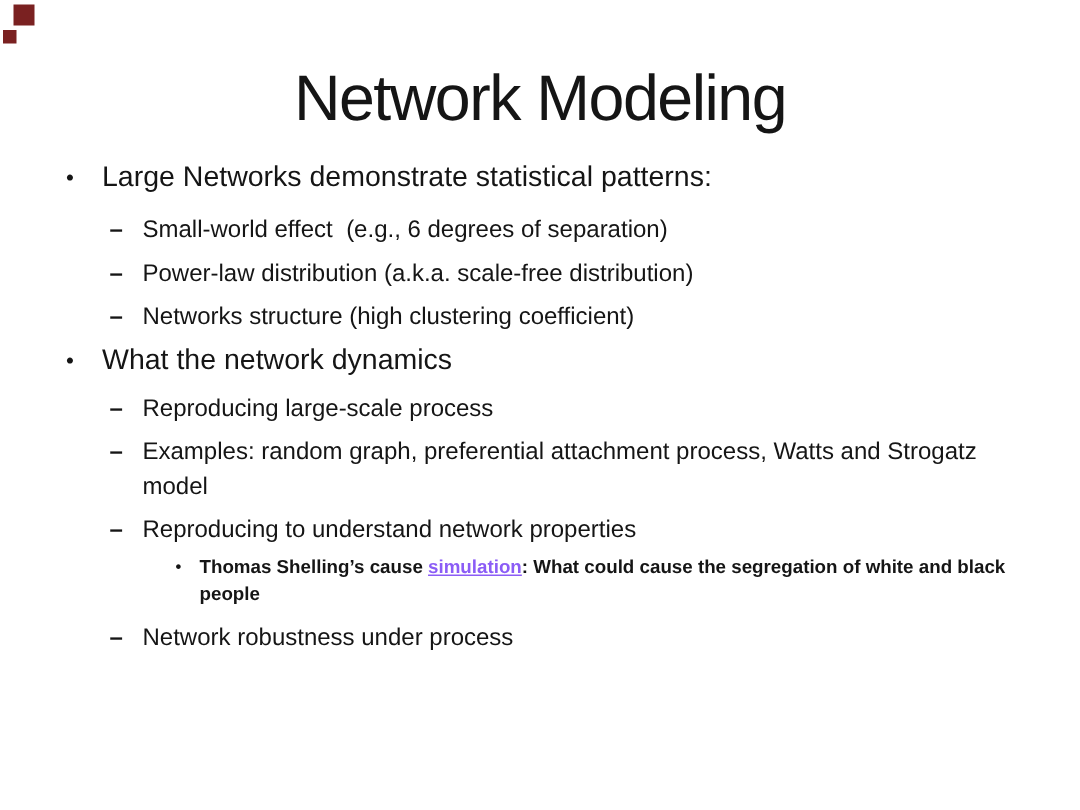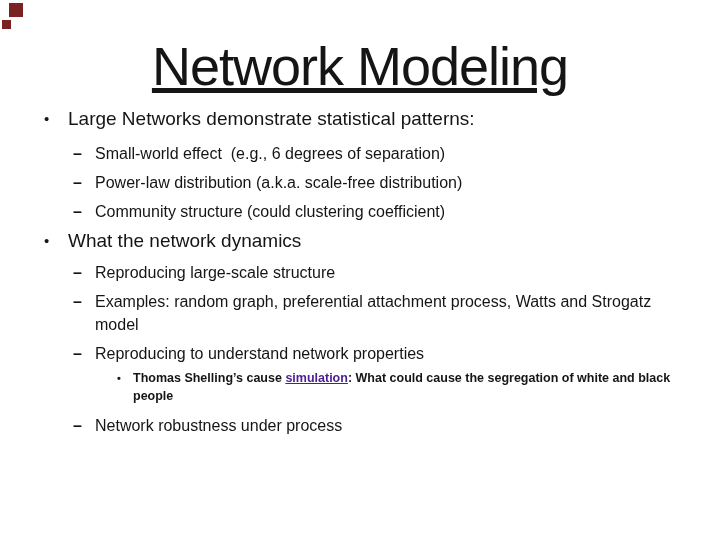--- a/index.html
+++ b/index.html
@@ -18,10 +18,9 @@
   .title{
     position:absolute;top:40px;left:0;width:100%;
     text-align:center;
-    font-size:54px;line-height:52px;
+    font-size:43px;line-height:52px;
     letter-spacing:-1px;
     color:#151515;
-    text-decoration:underline;
   }
   .row{position:absolute;display:flex;align-items:flex-start;}
   .row .glyph{flex:0 0 auto;text-align:left;}

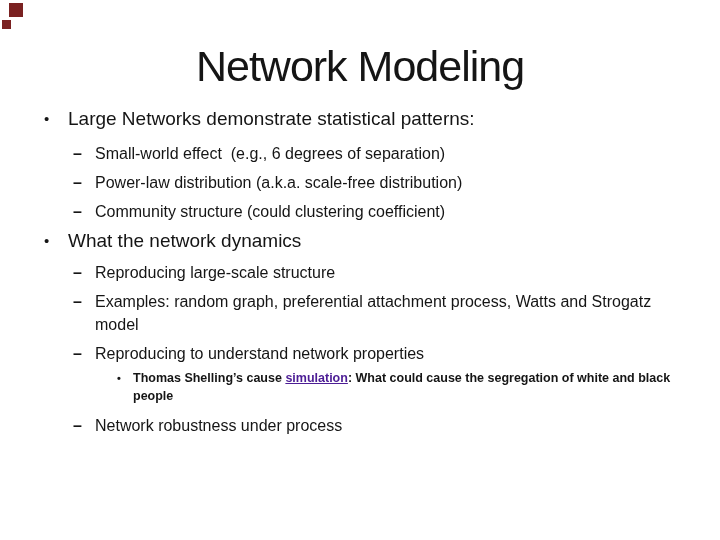--- a/index.html
+++ b/index.html
@@ -70,7 +70,7 @@
   </div>
   <div class="row l2 b1s3">
     <span class="glyph">–</span>
-    <span class="txt">Community structure (could clustering coefficient)</span>
+    <span class="txt">Networks structure (high clustering coefficient)</span>
   </div>
 
   <div class="row l1 b2">

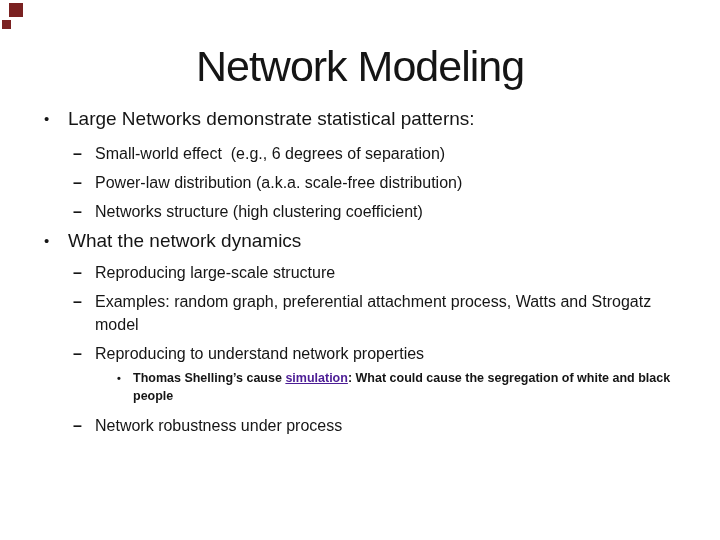--- a/index.html
+++ b/index.html
@@ -80,7 +80,7 @@
 
   <div class="row l2 b2s1">
     <span class="glyph">–</span>
-    <span class="txt">Reproducing large-scale structure</span>
+    <span class="txt">Reproducing large-scale process</span>
   </div>
   <div class="row l2 b2s2">
     <span class="glyph">–</span>

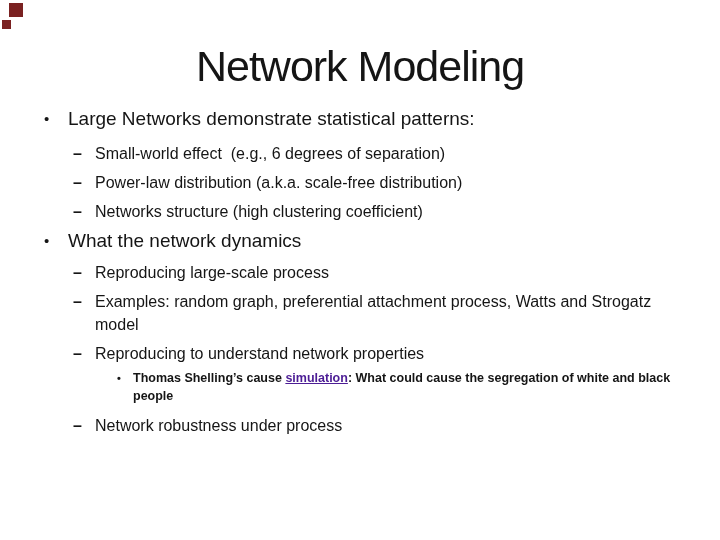--- a/index.html
+++ b/index.html
@@ -93,7 +93,7 @@
 
   <div class="row l3 note">
     <span class="glyph">•</span>
-    <span class="txt"><span>Thomas Shelling’s cause </span><a class="sim-link" style="color: #4c1d95;">simulation</a><span>: What could cause the segregation of white and black people</span></span>
+    <span class="txt"><span>Thomas Shelling’s cause </span><a class="sim-link" style="color: #8b5cf6;">simulation</a><span>: What could cause the segregation of white and black people</span></span>
   </div>
 
   <div class="row l2 b2s4">

